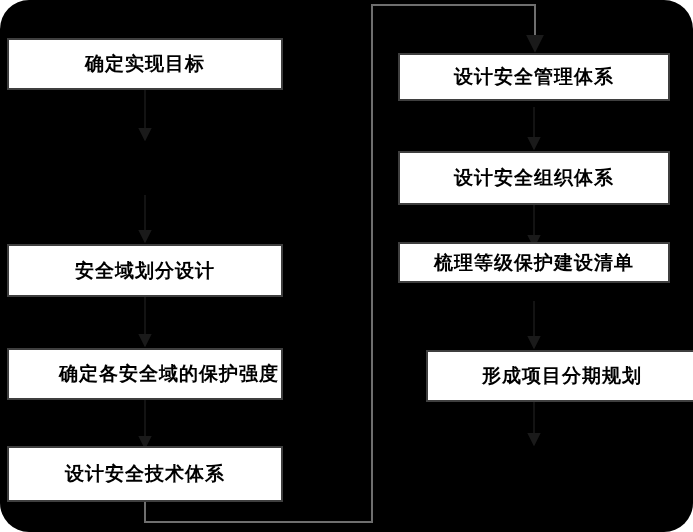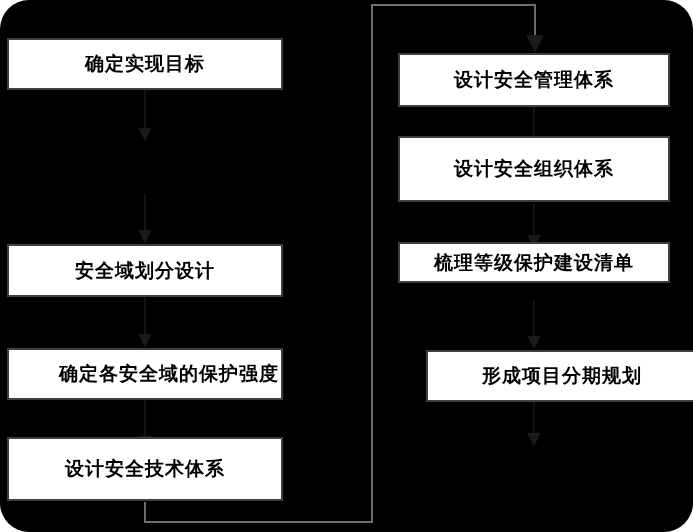--- a/index.html
+++ b/index.html
@@ -47,7 +47,7 @@
   .l3 { top: 244px; height: 53px; text-align: right; }
   .l4 { top: 348px; height: 52px; padding-left: 48px; }
   .l5 { top: 437px; height: 64px; }
-  .r1 { top: 53px;  height: 54px; }
+  .r1 { top: 53px;  height: 48px; }
   .r2 { top: 136px; height: 66px; }
   .r3 { top: 242px; height: 41px; align-items: center; }
   .r4 { top: 350px; height: 52px; margin-left: 28px; }

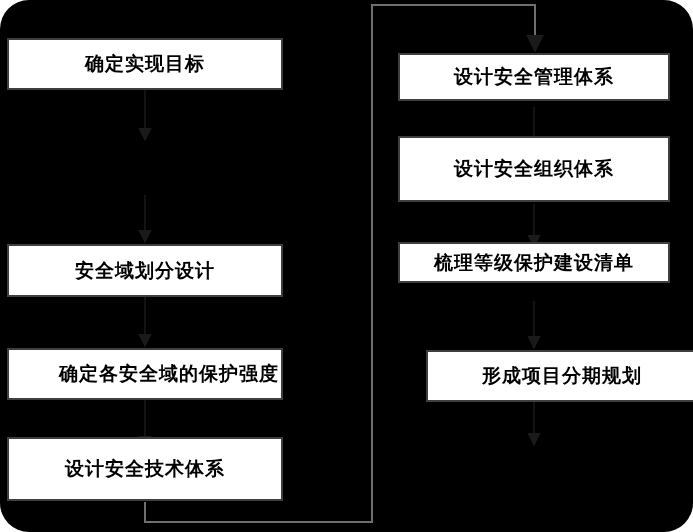--- a/index.html
+++ b/index.html
@@ -48,7 +48,7 @@
   .l4 { top: 348px; height: 52px; padding-left: 48px; }
   .l5 { top: 437px; height: 64px; }
   .r1 { top: 53px;  height: 48px; }
-  .r2 { top: 136px; height: 66px; }
+  .r2 { top: 151px; height: 54px; }
   .r3 { top: 242px; height: 41px; align-items: center; }
   .r4 { top: 350px; height: 52px; margin-left: 28px; }
   .r5 { top: 447px; height: 51px; }

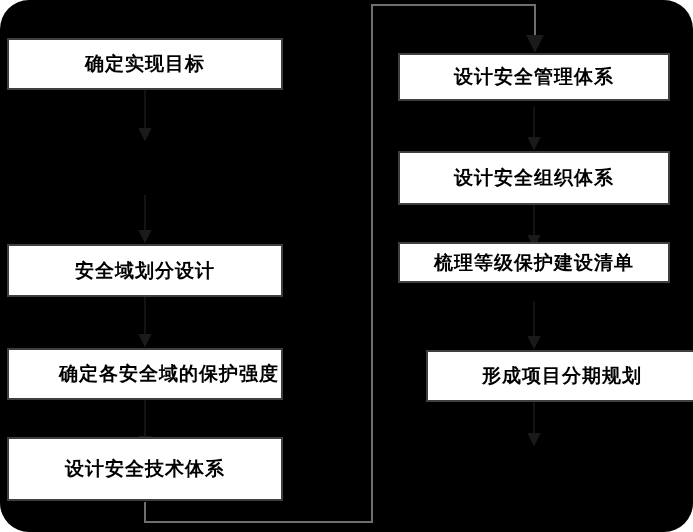--- a/index.html
+++ b/index.html
@@ -46,7 +46,7 @@
   .l2 { top: 142px; height: 53px; }
   .l3 { top: 244px; height: 53px; text-align: right; }
   .l4 { top: 348px; height: 52px; padding-left: 48px; }
-  .l5 { top: 437px; height: 64px; }
+  .l5 { top: 446px; height: 56px; }
   .r1 { top: 53px;  height: 48px; }
   .r2 { top: 151px; height: 54px; }
   .r3 { top: 242px; height: 41px; align-items: center; }

